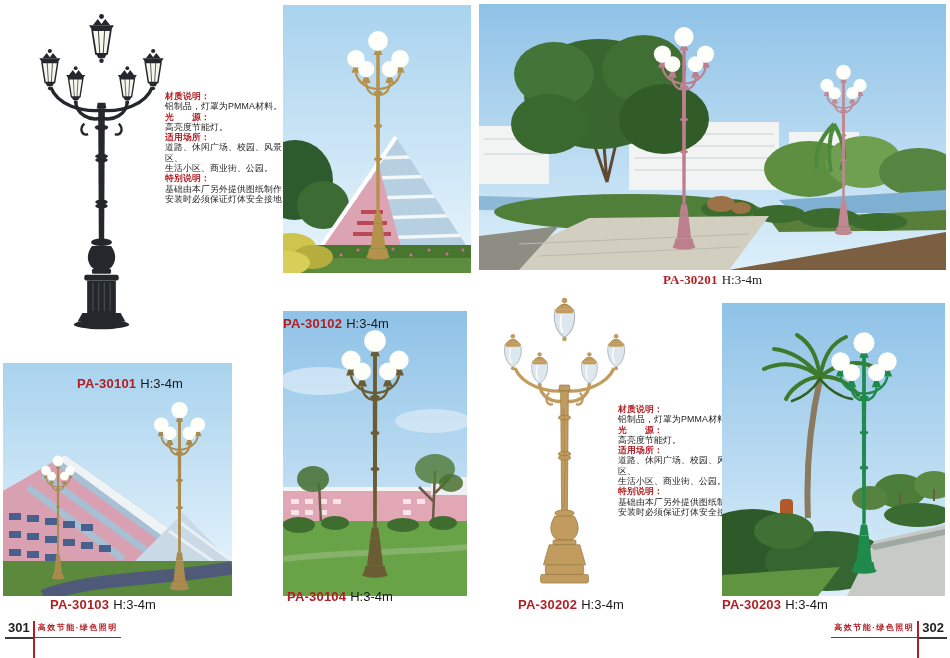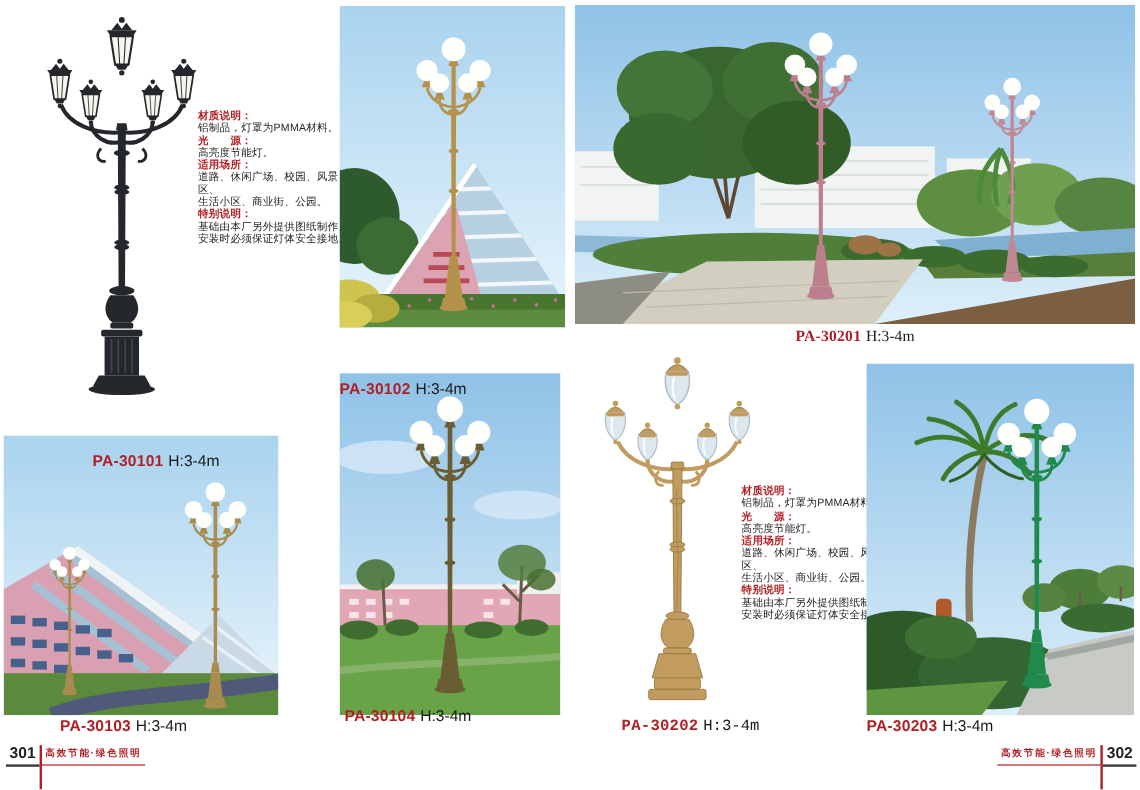--- a/index.html
+++ b/index.html
@@ -26,7 +26,7 @@
   #label-30201{left:479px;top:272px;width:467px;text-align:center;font-family:Liberation Serif, serif;}
   #label-30103{left:3px;top:597px;margin-left:47px;}
   #label-30104{left:287px;top:589px;}
-  #label-30202{left:518px;top:597px;font-family:Liberation Mono, monospace;}
+  #label-30202{left:518px;top:597px;}
   #label-30203{left:722px;top:597px;}
   #desc-1{left:165px;top:91px;}
   #desc-2{left:618px;top:404px;}

